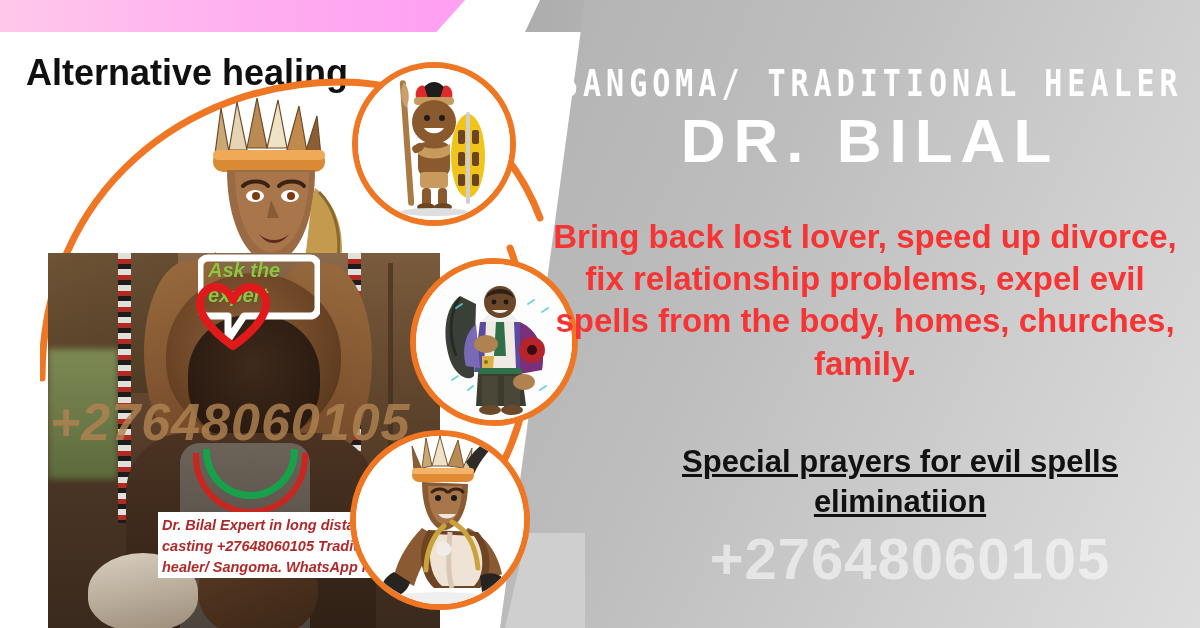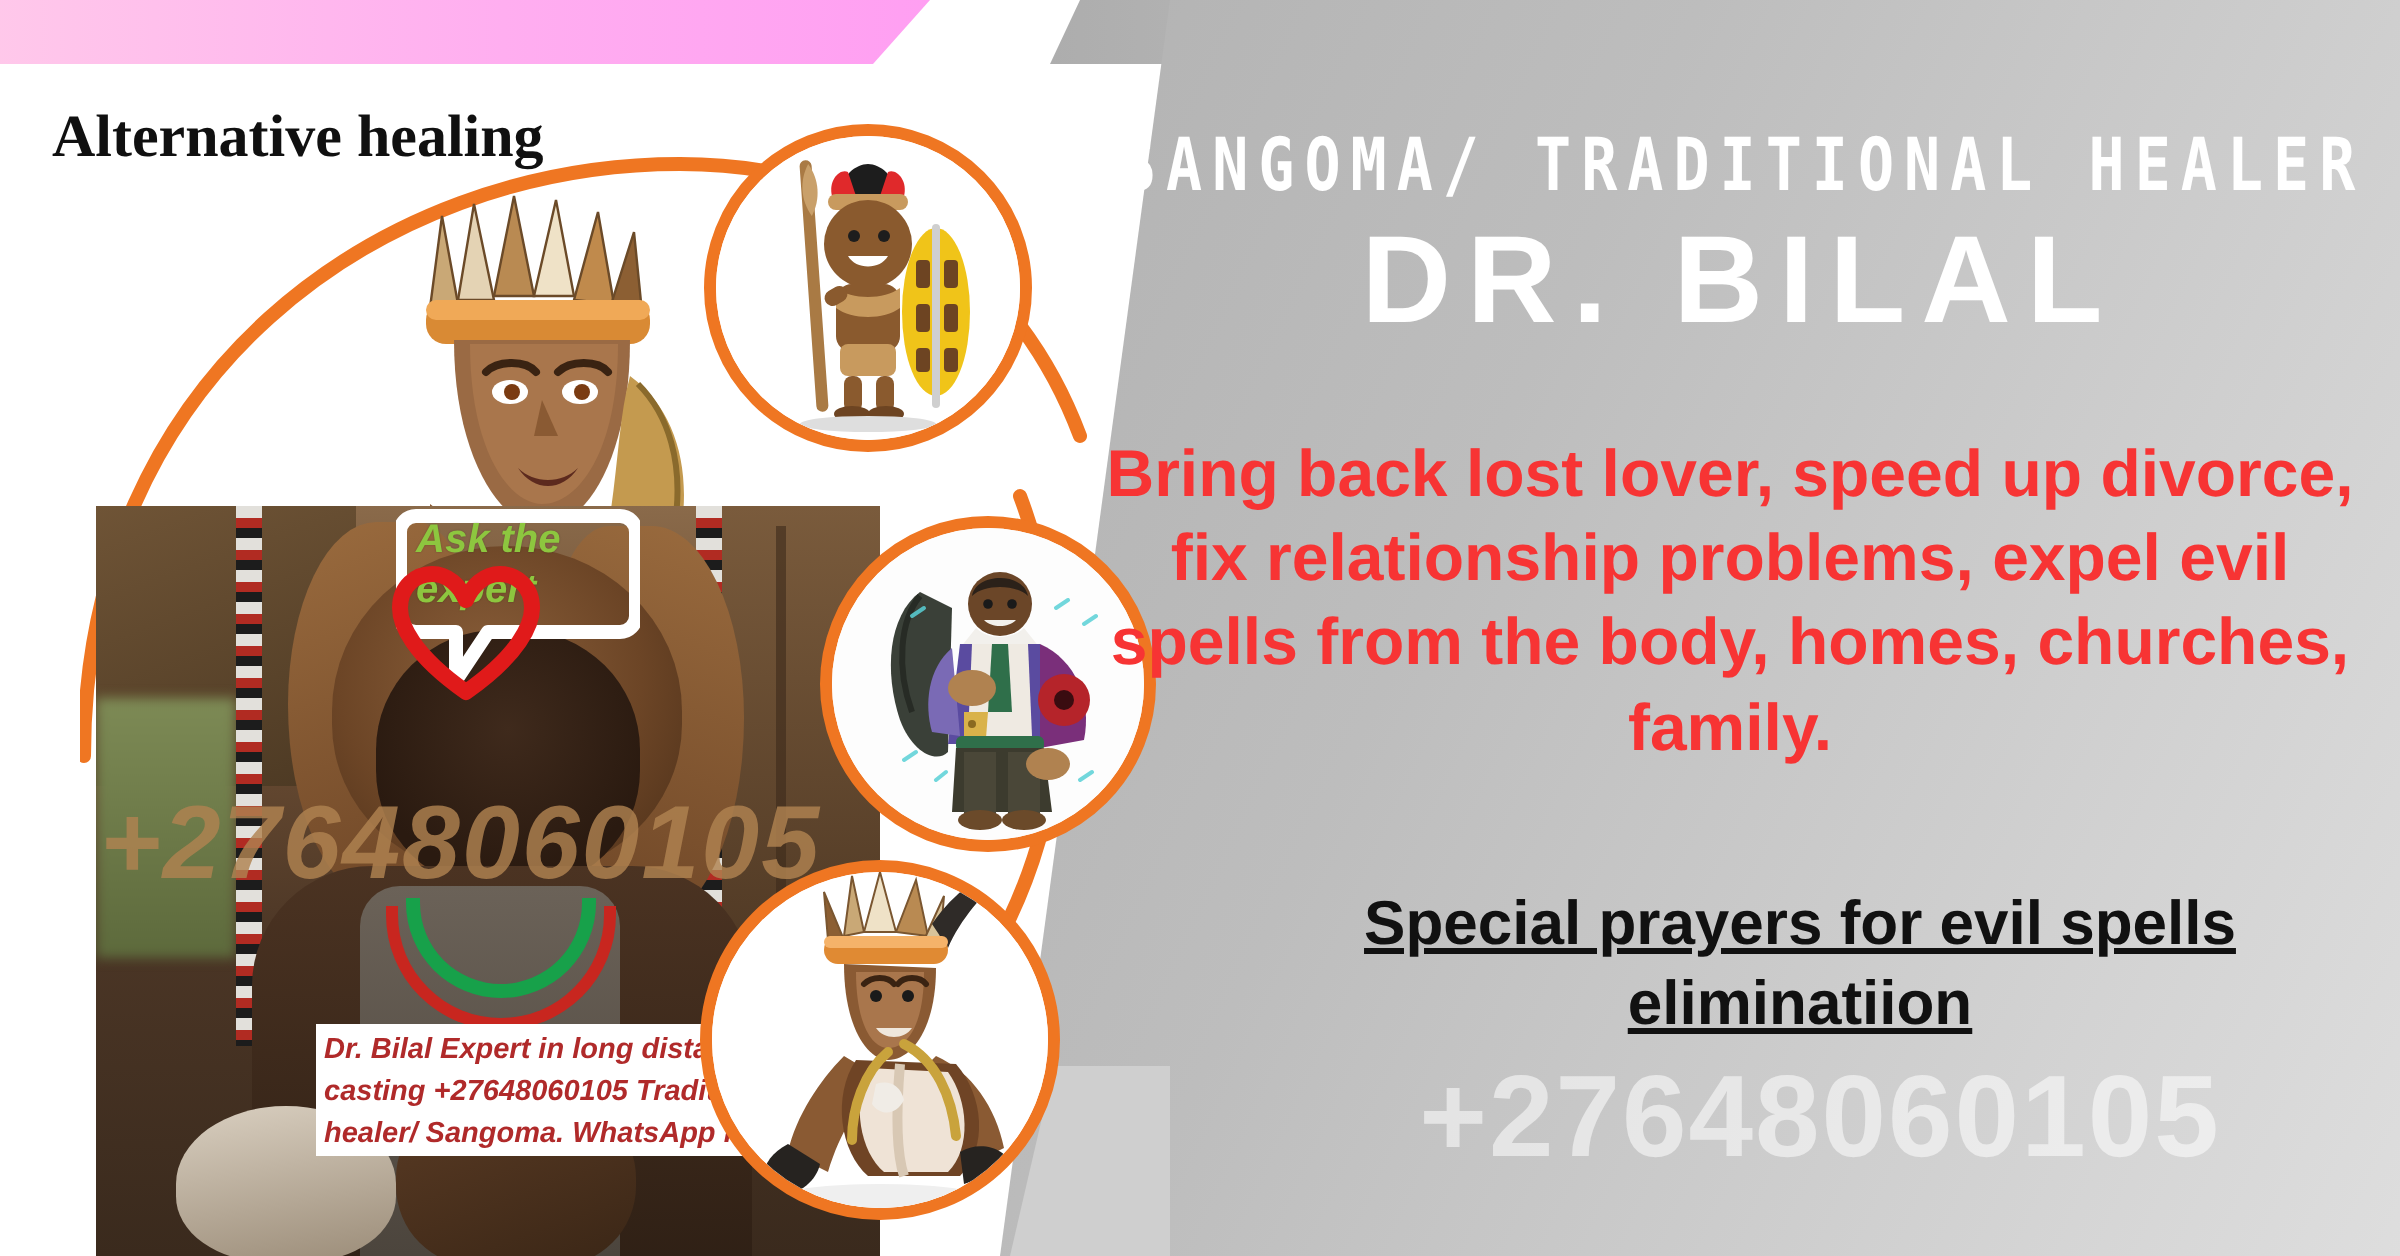--- a/index.html
+++ b/index.html
@@ -49,7 +49,7 @@
 
   
   #alt-healing{position:absolute;left:26px;top:52px;color:#101010;
-    font-weight:700;font-size:30px;font-family:Liberation Serif, serif;}
+    font-weight:700;font-size:36px;font-family:Liberation Sans, sans-serif;}
 
   
   #big-arc{position:absolute;left:40px;top:78px;width:520px;height:560px;

